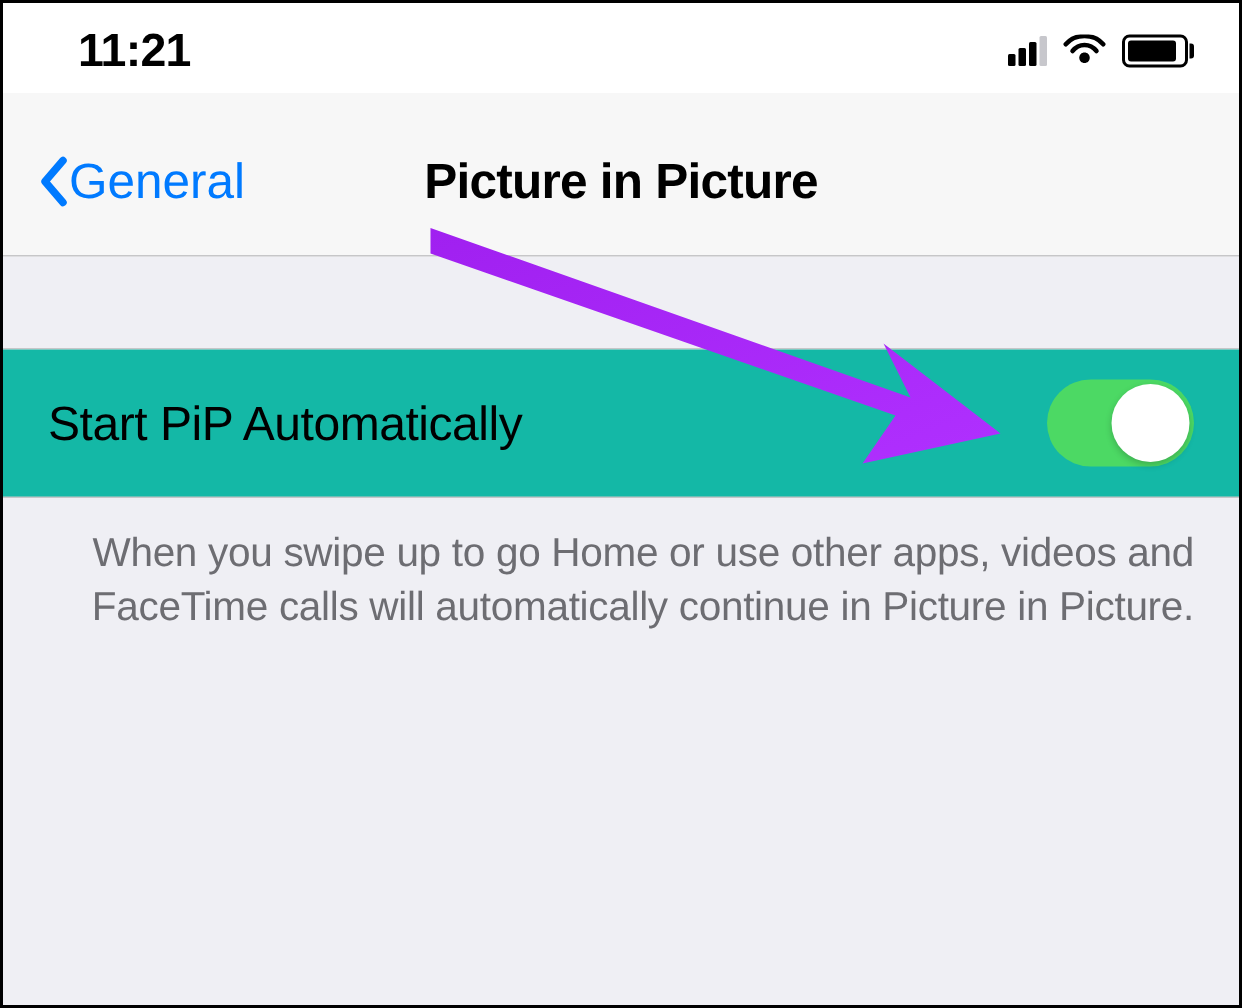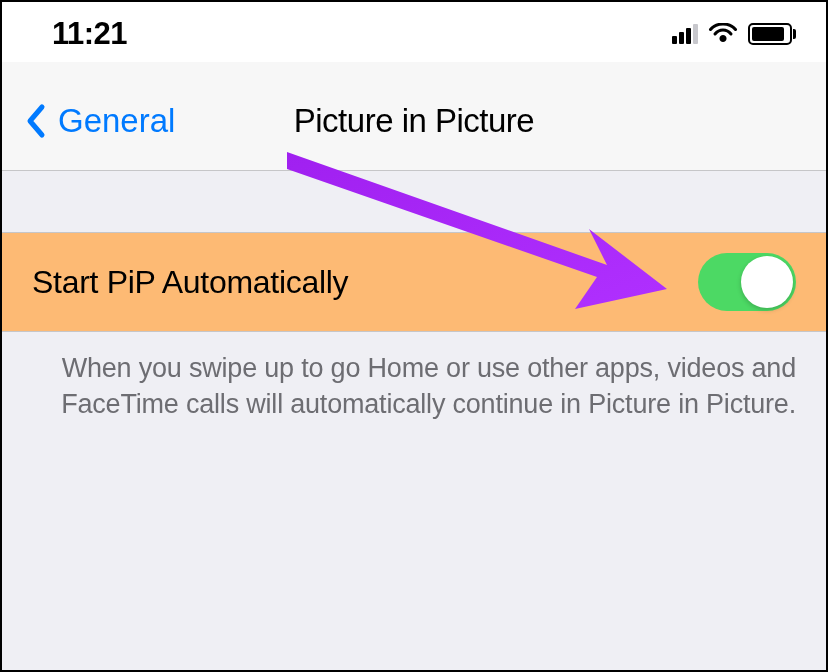--- a/index.html
+++ b/index.html
@@ -87,7 +87,7 @@
       font-size: 33px;
       font-weight: 400;
       cursor: pointer;
-      gap: 12px;
+      gap: 0;
     }
     .back-chevron svg { display: block; }
     .nav-title {

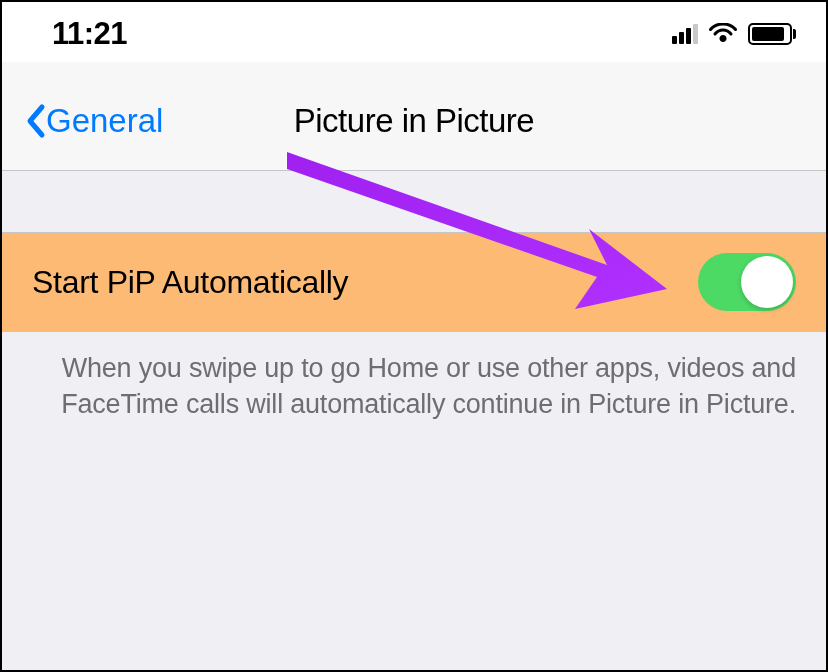--- a/index.html
+++ b/index.html
@@ -95,7 +95,7 @@
       left: 50%;
       transform: translateX(-50%);
       font-size: 33px;
-      font-weight: 400;
+      font-weight: 700;
       letter-spacing: -0.5px;
     }
     .spacer {

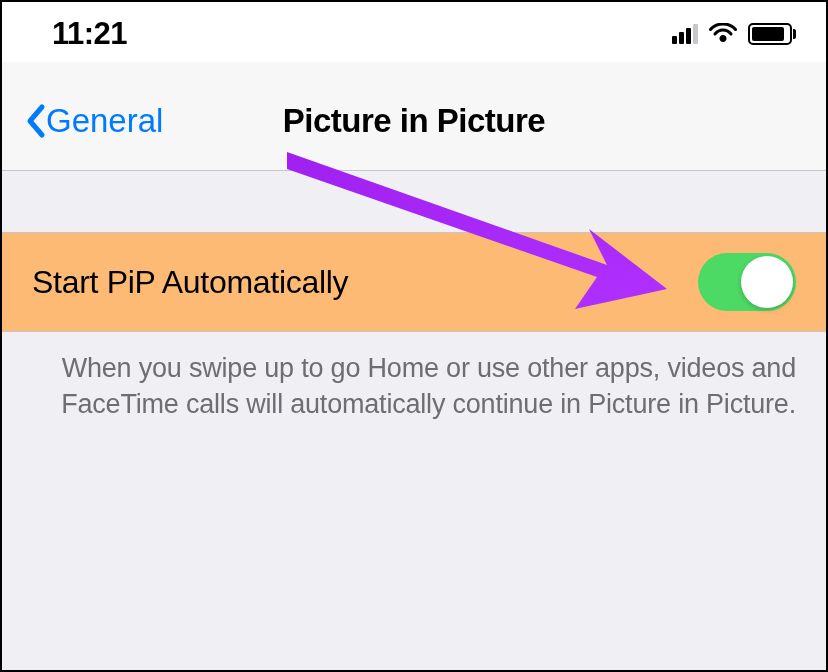--- a/index.html
+++ b/index.html
@@ -108,7 +108,7 @@
       justify-content: space-between;
       align-items: center;
       padding: 20px 30px;
-      background: #fdba74;
+      background: #14b8a6;
       border-bottom: 1px solid #c6c6c8;
     }
     .setting-label {

